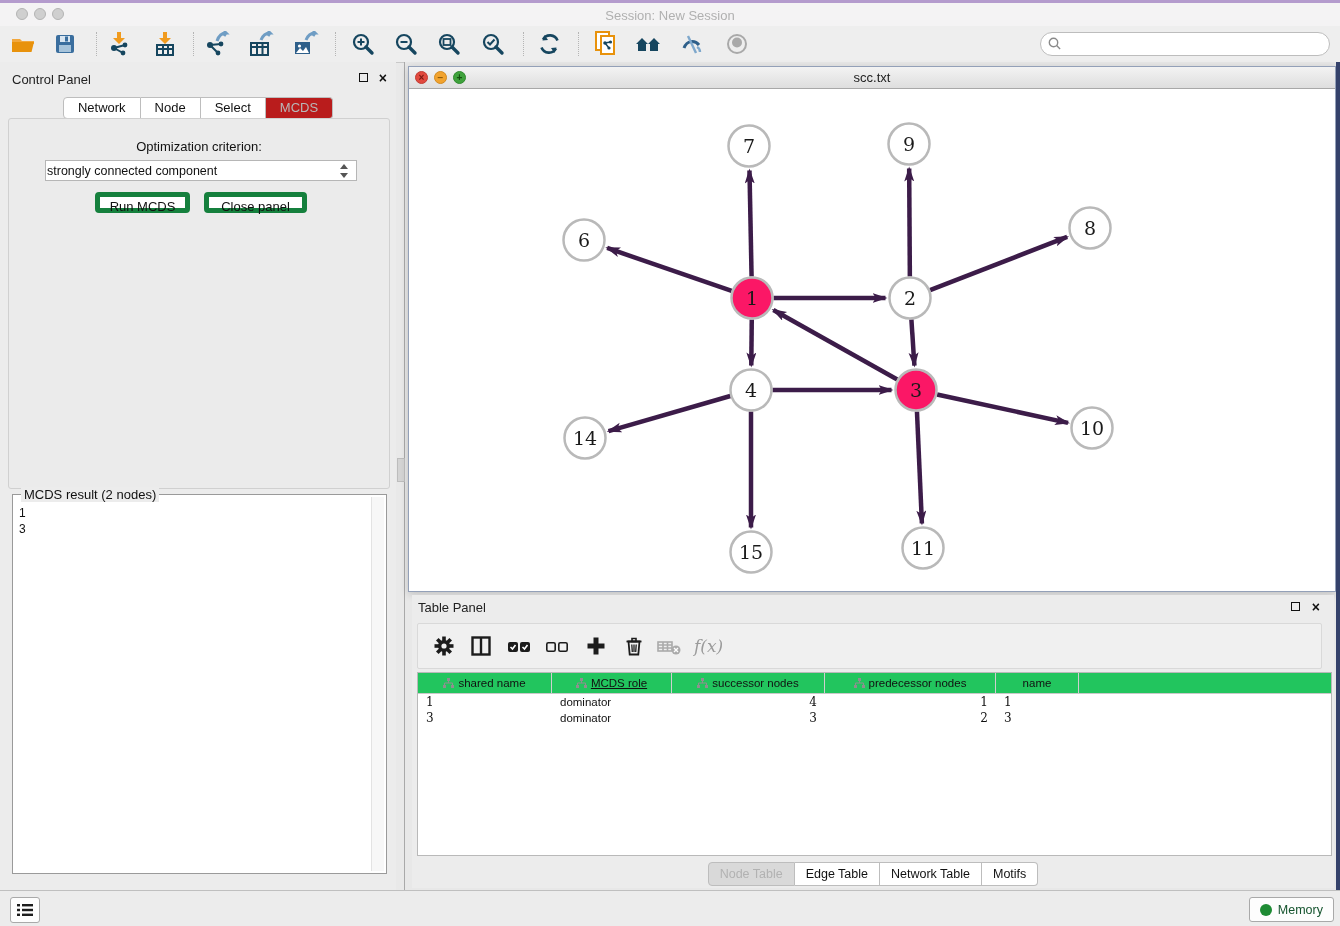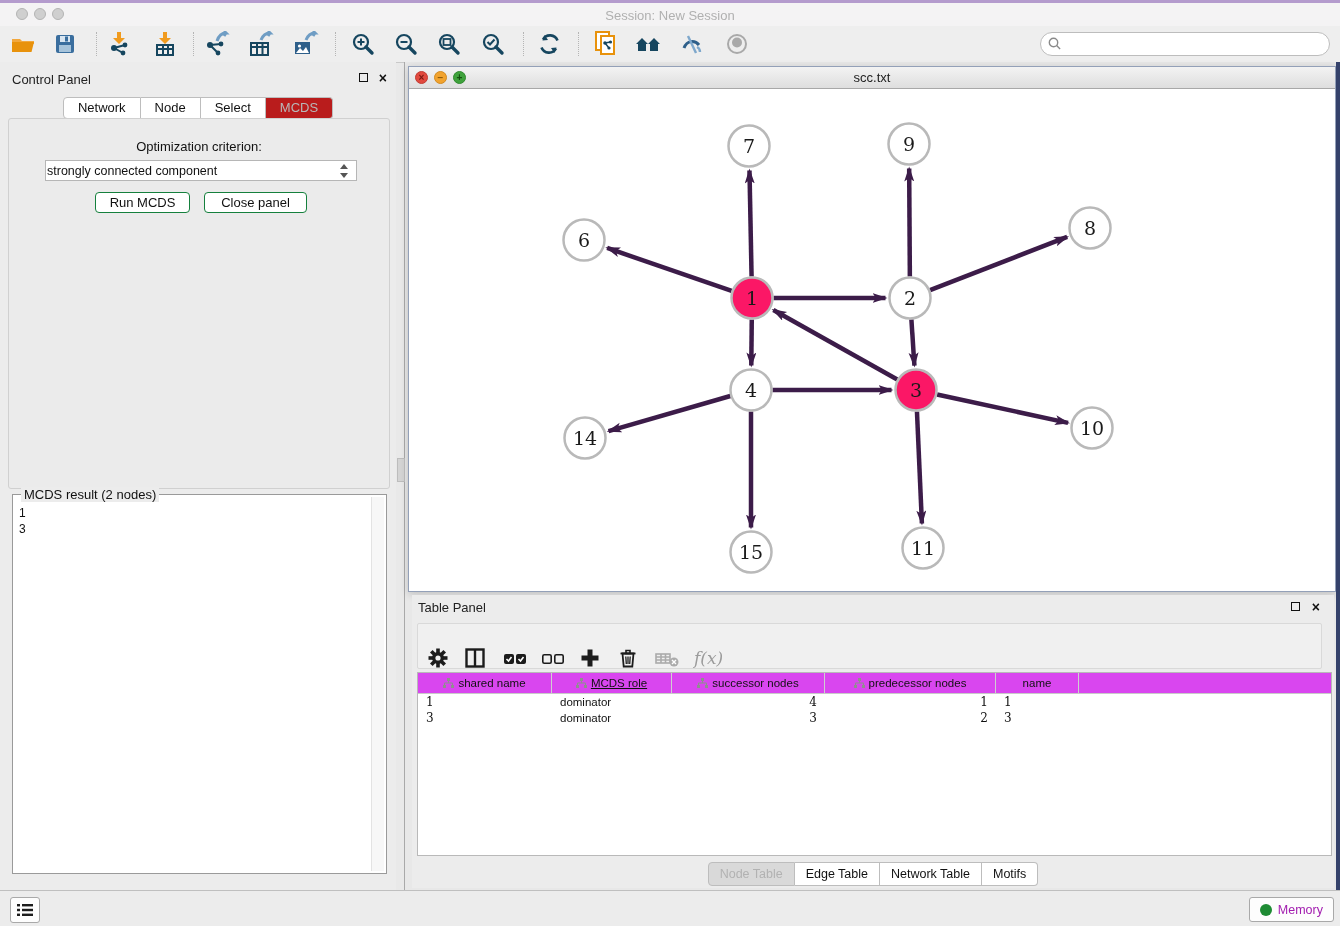--- a/index.html
+++ b/index.html
@@ -49,7 +49,7 @@
                border-right:4px solid transparent;border-bottom:5px solid #555;}
   .stepper .dn{position:absolute;bottom:0;left:0;width:0;height:0;border-left:4px solid transparent;
                border-right:4px solid transparent;border-top:5px solid #555;}
-  .cp-btn{position:absolute;top:73px;height:21px;background:#fff;border:1px solid #15803d;
+  .cp-btn{position:absolute;top:73px;height:21px;background:#fff;border:5px solid #15803d;
           border-radius:4px;font-size:13px;color:#111;text-align:center;line-height:19px;box-sizing:border-box;}
   .result-box{position:absolute;left:12px;top:432px;width:373px;height:378px;background:#fff;
               border:1px solid #9a9a9a;}

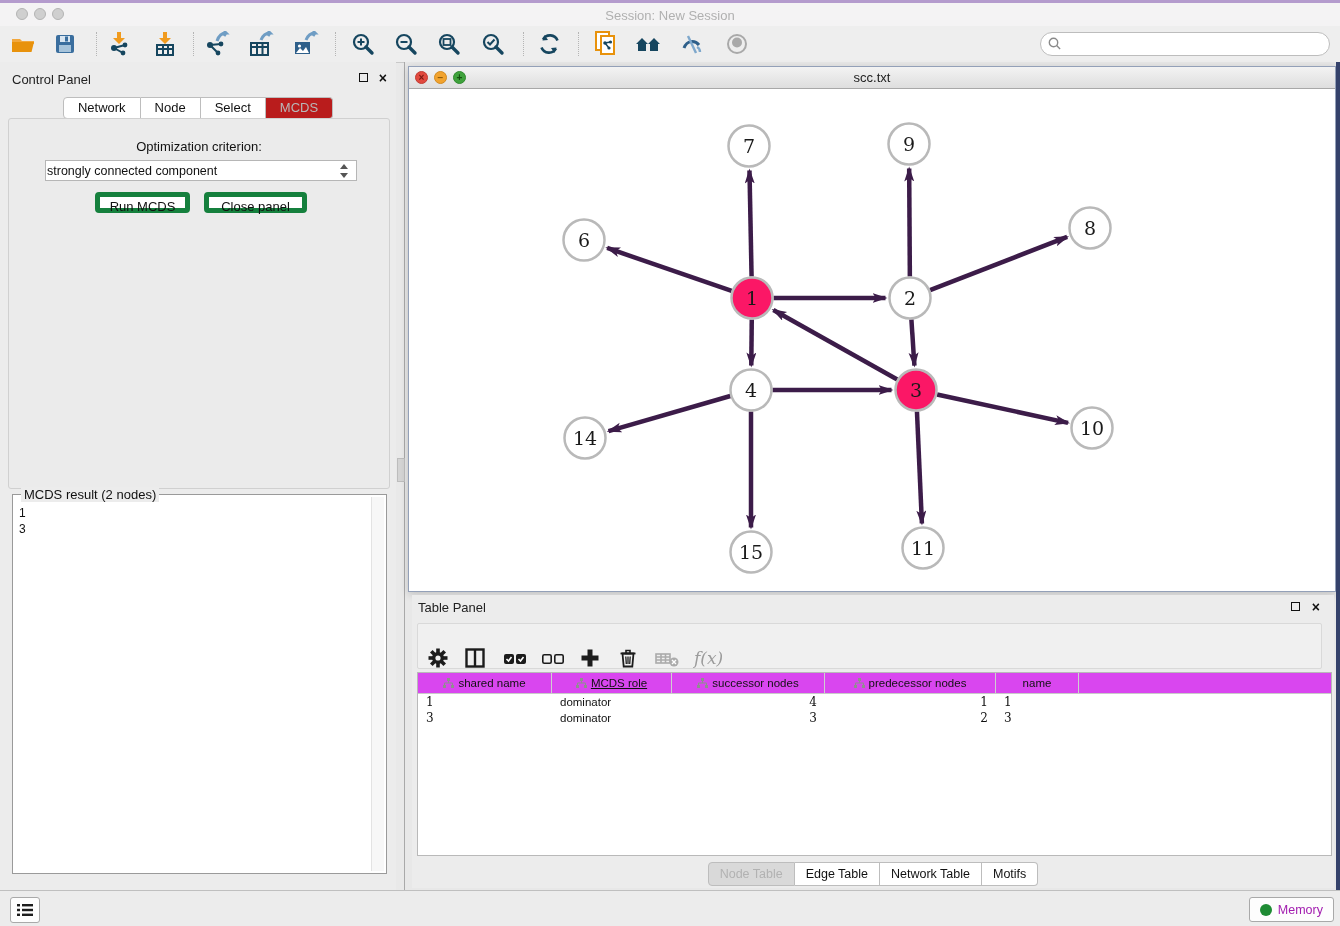--- a/index.html
+++ b/index.html
@@ -77,7 +77,7 @@
   .table-panel{position:absolute;left:412px;top:595px;width:922px;height:293px;background:#ececec;}
   .tp-toolbar{position:absolute;left:5px;top:28px;width:903px;height:44px;background:#f0f0f0;
               border:1px solid #d9d9d9;border-radius:2px;}
-  .tp-ico{position:absolute;top:20px;width:30px;height:28px;display:flex;align-items:center;justify-content:flex-start;}
+  .tp-ico{position:absolute;top:8px;width:30px;height:28px;display:flex;align-items:center;justify-content:flex-end;}
   .tbl{position:absolute;left:5px;top:77px;width:915px;height:184px;background:#fff;
        border:1px solid #b9b9b9;box-sizing:border-box;overflow:hidden;}
   .thead{display:flex;height:20px;background:#d946ef;border-bottom:1px solid #c9c9c9;}

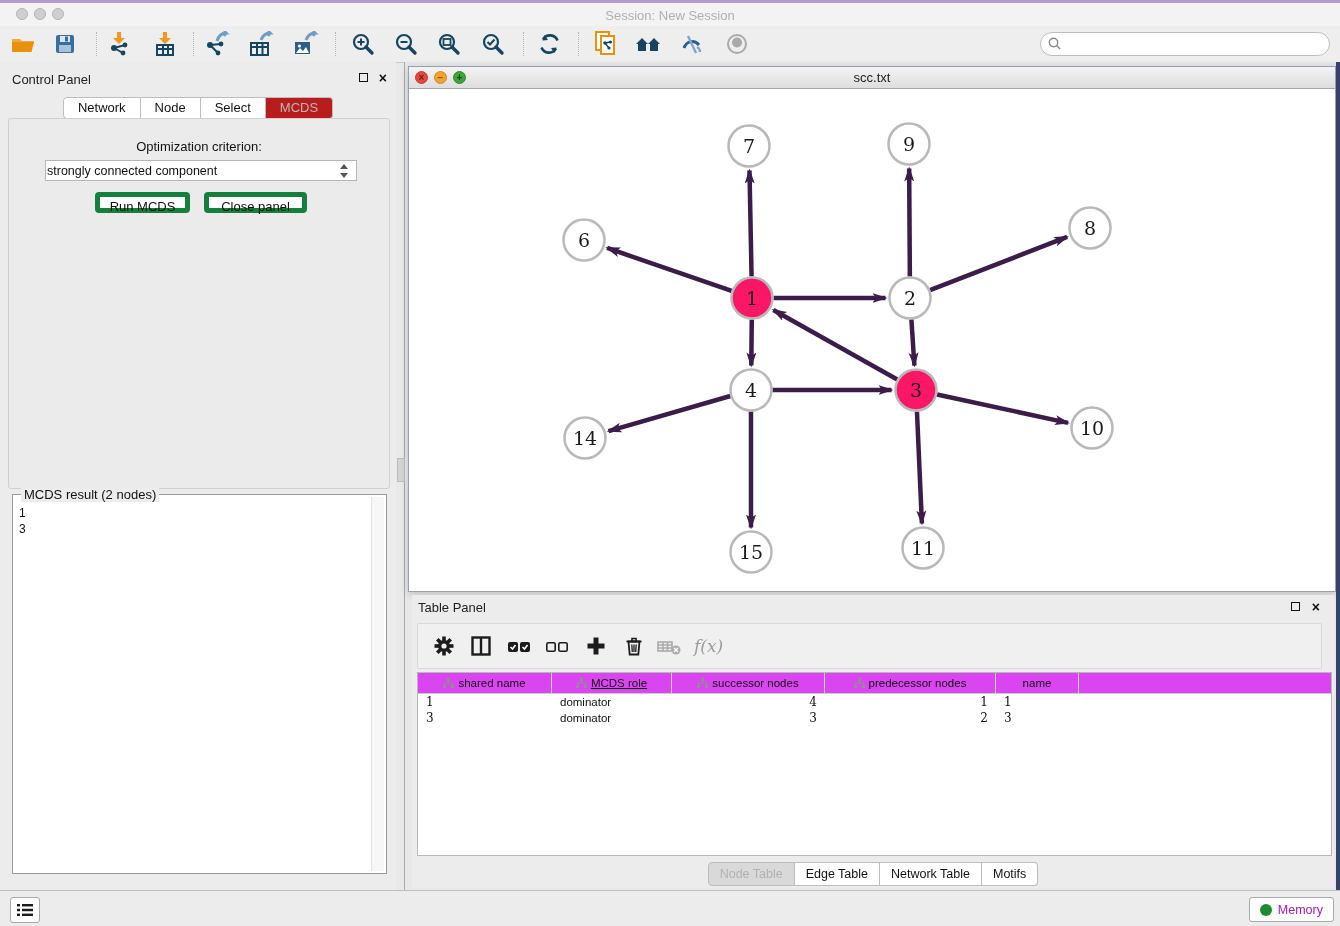--- a/index.html
+++ b/index.html
@@ -80,7 +80,7 @@
   .tp-ico{position:absolute;top:8px;width:30px;height:28px;display:flex;align-items:center;justify-content:flex-end;}
   .tbl{position:absolute;left:5px;top:77px;width:915px;height:184px;background:#fff;
        border:1px solid #b9b9b9;box-sizing:border-box;overflow:hidden;}
-  .thead{display:flex;height:20px;background:#d946ef;border-bottom:1px solid #c9c9c9;}
+  .thead{display:flex;height:20px;background:#22c55e;border-bottom:1px solid #c9c9c9;}
   .th{display:flex;align-items:center;justify-content:center;gap:4px;font-size:11.5px;color:#111;
       border-right:1px solid #cfcfcf;box-sizing:border-box;height:20px;}
   .tr{display:flex;height:16px;line-height:16px;font-size:12px;color:#111;

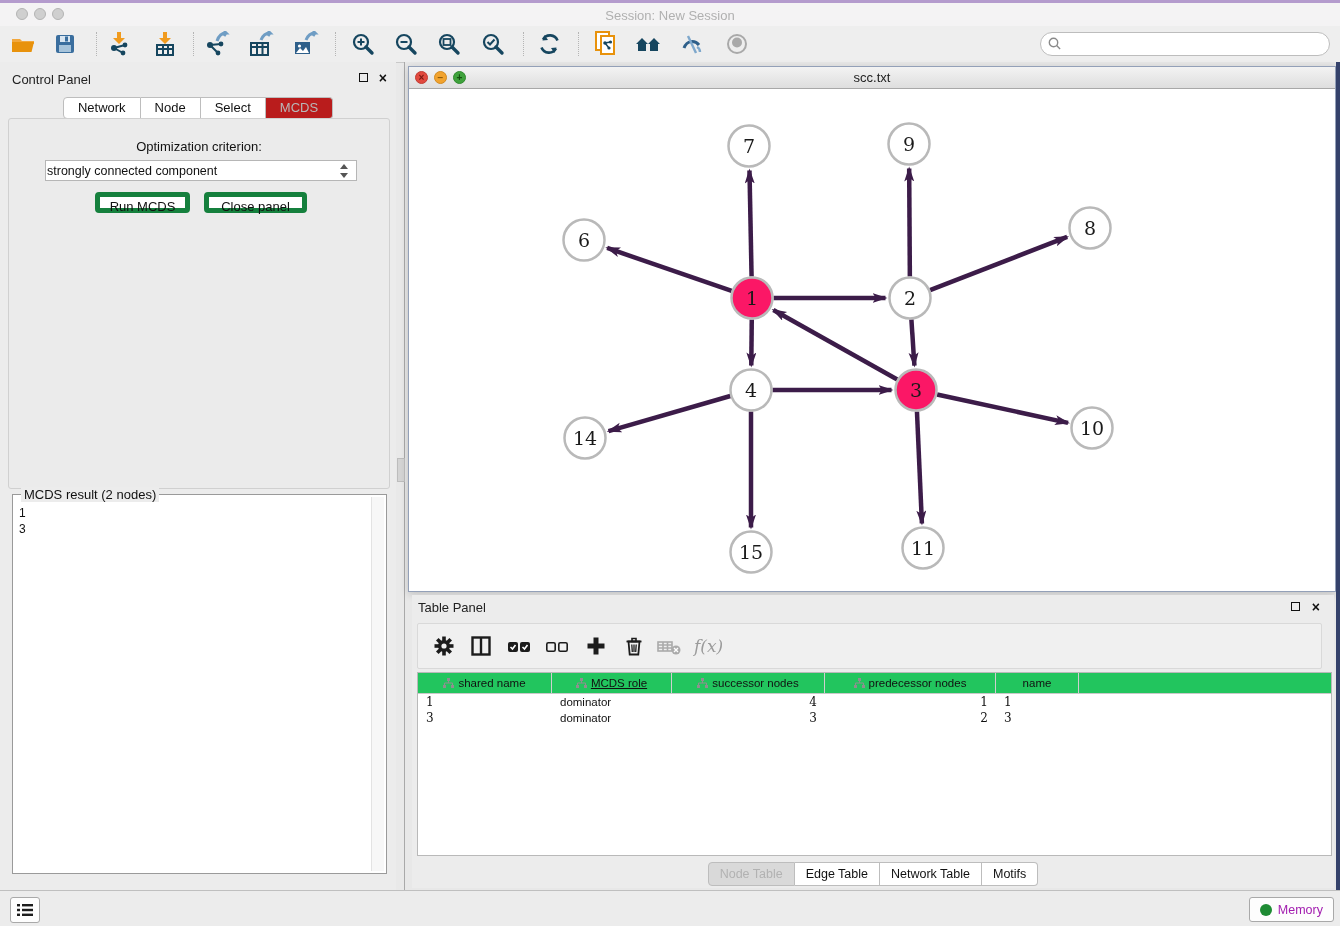--- a/index.html
+++ b/index.html
@@ -99,7 +99,7 @@
   .list-btn{position:absolute;left:10px;top:6px;width:28px;height:24px;background:#fdfdfd;
             border:1px solid #a9a9a9;border-radius:3px;display:flex;align-items:center;justify-content:center;}
   .memory-btn{position:absolute;right:6px;top:6px;height:23px;background:#fdfdfd;border:1px solid #a9a9a9;
-              border-radius:3px;display:flex;align-items:center;gap:6px;padding:0 10px;font-size:12.5px;color:#a21caf;}
+              border-radius:3px;display:flex;align-items:center;gap:6px;padding:0 10px;font-size:12.5px;color:#14532d;}
   .mem-dot{width:12px;height:12px;border-radius:50%;background:#1e8b34;}
 </style>
 </head>

